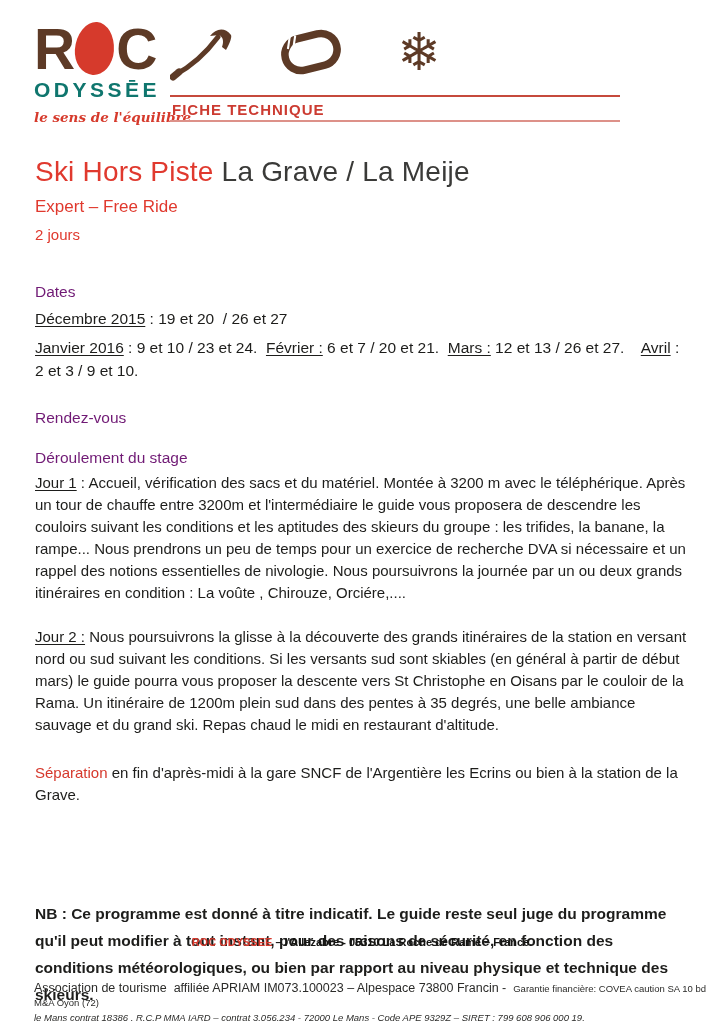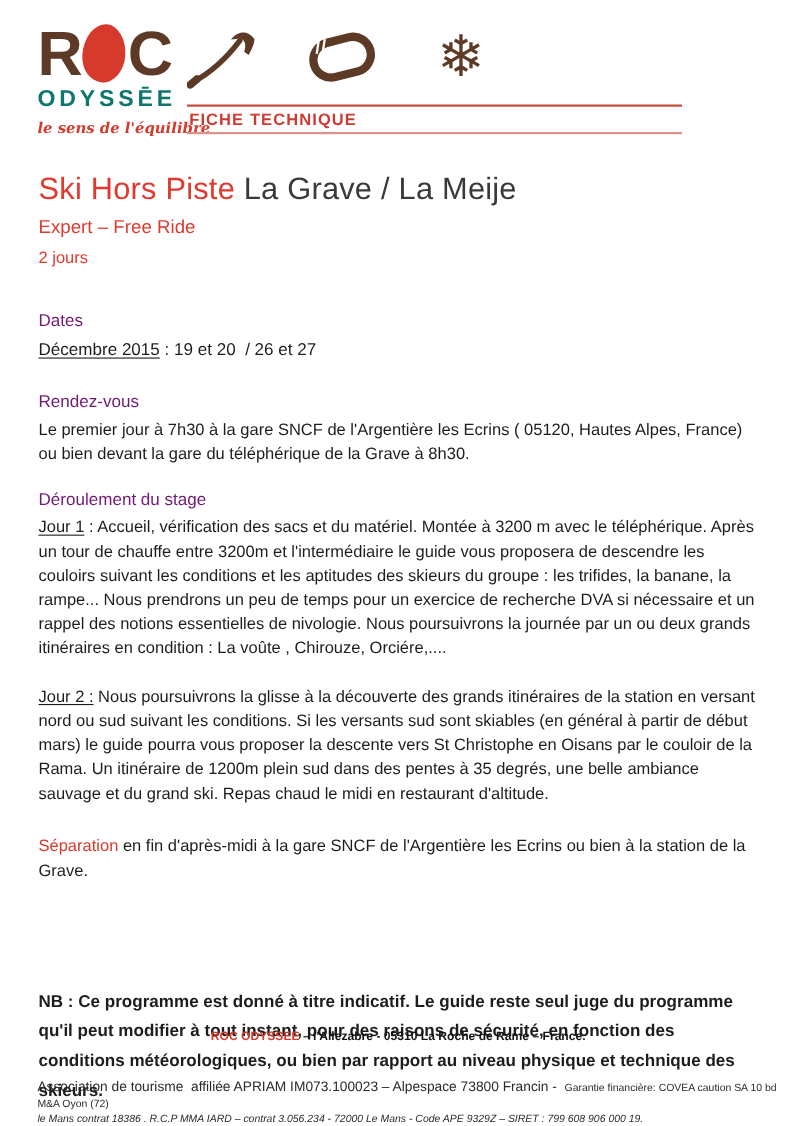--- a/index.html
+++ b/index.html
@@ -138,6 +138,7 @@
     <div class="dates-sec">
       <div class="sec-heading">Dates</div>
       <div class="dates-line"><span class="u">Décembre 2015</span><span> : 19 et 20  / 26 et 27</span></div>
+      <div class="dates-line"><span class="u">Janvier 2016</span><span> : 9 et 10 / 23 et 24.  </span><span class="u">Février :</span><span> 6 et 7 / 20 et 21.  </span><span class="u">Mars :</span><span> 12 et 13 / 26 et 27.    </span><span class="u">Avril</span><span> : 2 et 3 / 9 et 10.</span></div>
     </div>
 
     <div class="rv-sec">

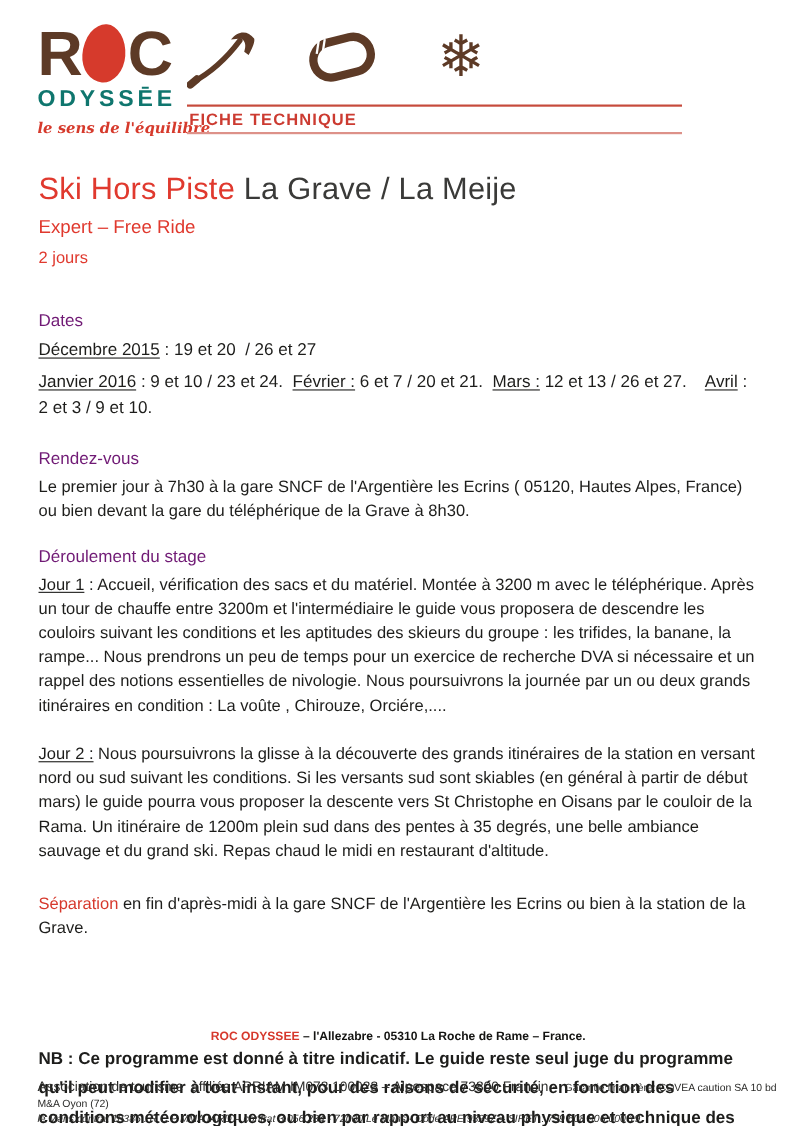--- a/index.html
+++ b/index.html
@@ -143,7 +143,6 @@
 
     <div class="rv-sec">
       <div class="sec-heading">Rendez-vous</div>
-      <div class="para">Le premier jour à 7h30 à la gare SNCF de l'Argentière les Ecrins ( 05120, Hautes Alpes, France) ou bien devant la gare du téléphérique de la Grave à 8h30.</div>
     </div>
 
     <div class="stage-sec">

